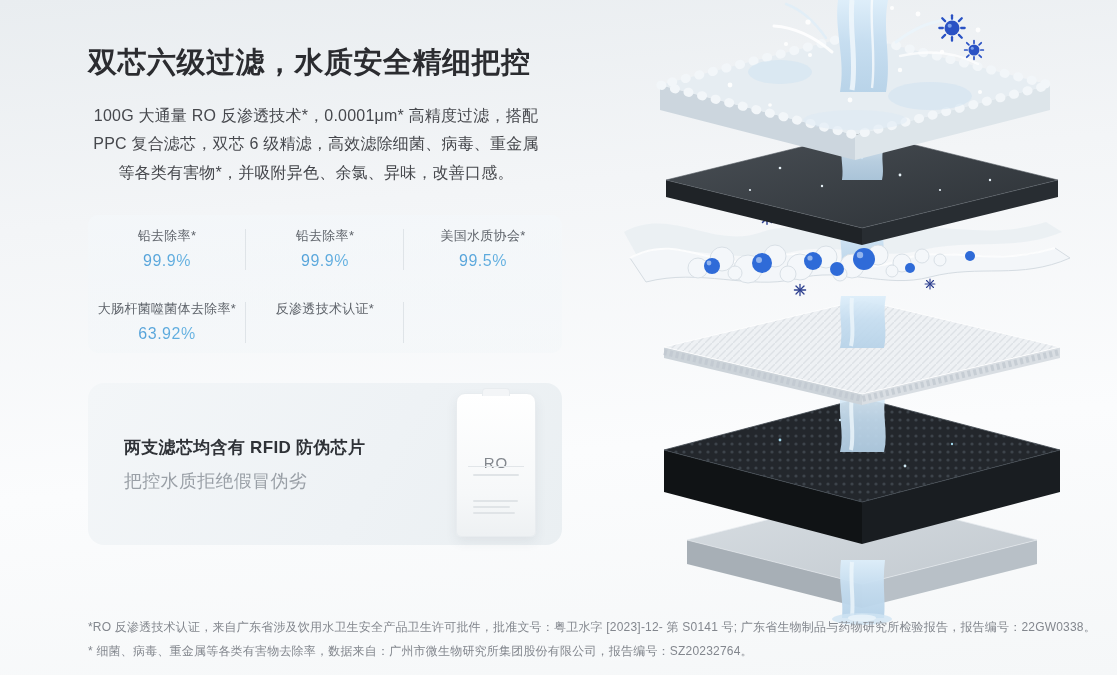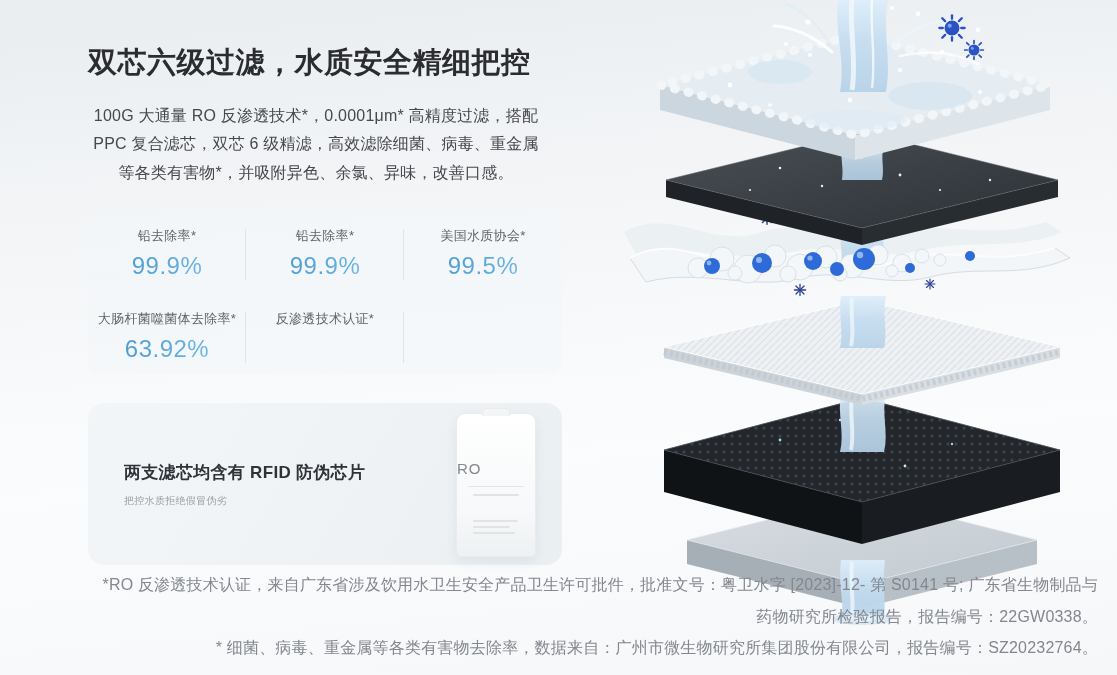--- a/index.html
+++ b/index.html
@@ -26,7 +26,7 @@
     content:"";position:absolute;right:0;top:14px;bottom:10px;width:1px;background:#dfe4e8;
   }
   .stat-label{font-size:13px;color:#5e636a;letter-spacing:.3px;}
-  .stat-value{margin-top:7px;font-size:24px;font-weight:500;color:#4b9ed6;letter-spacing:.5px;}
+  .stat-value{margin-top:7px;font-size:16px;font-weight:500;color:#4b9ed6;letter-spacing:.5px;}
   @supports (-webkit-background-clip: text){
     .stat-value{background:linear-gradient(100deg,#3e8fd0 0%,#7ac4ea 100%);-webkit-background-clip:text;color:transparent;}
   }

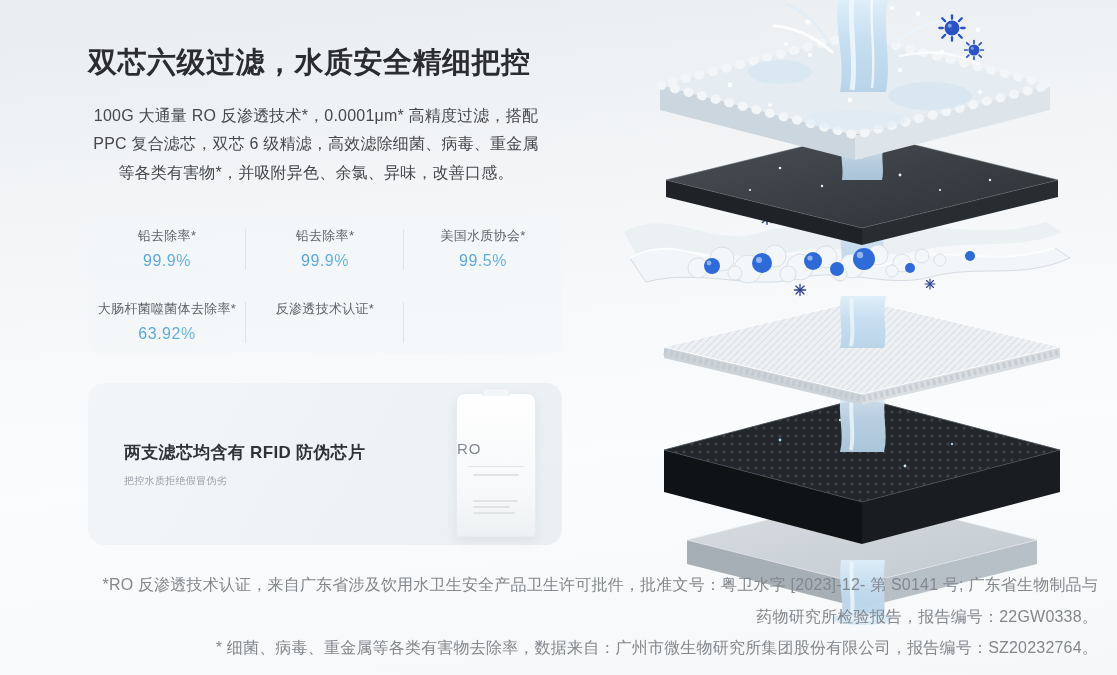--- a/index.html
+++ b/index.html
@@ -50,7 +50,7 @@
     border-radius:4px 4px 0 0;
   }
   .bottle-label{
-    position:absolute;top:46px;width:100%;text-align:left;
+    position:absolute;top:60px;width:100%;text-align:center;
     font-size:15px;color:#83888e;letter-spacing:1px;
   }
   .bottle-rule{position:absolute;top:72px;left:14%;width:72%;height:1px;background:#e2e6e9;}

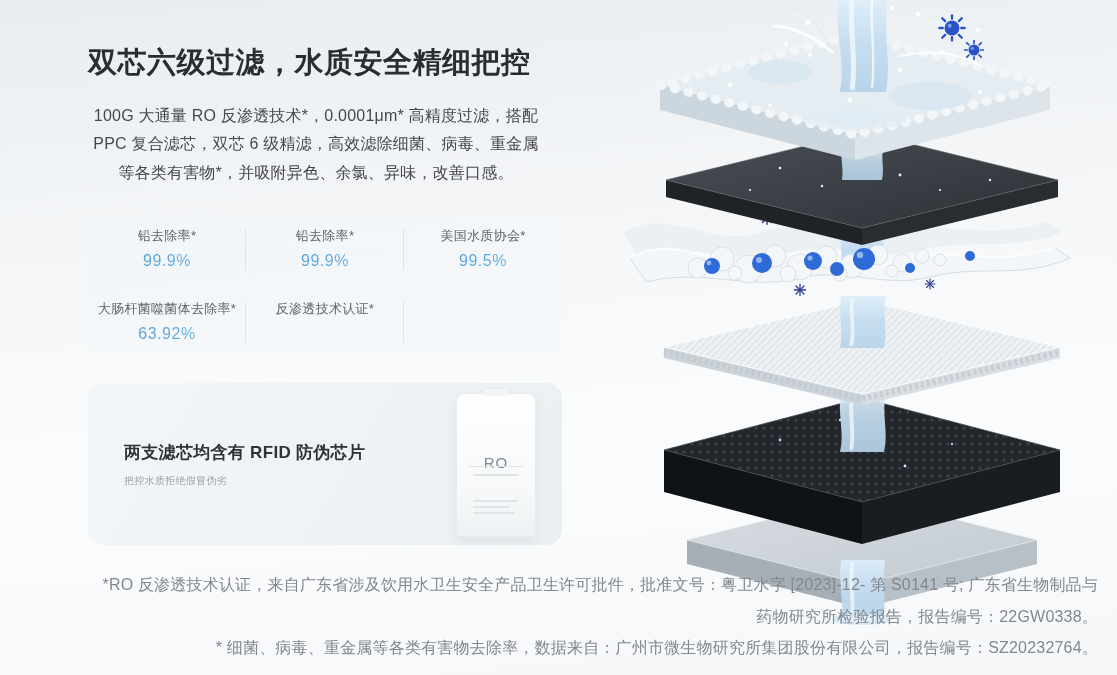--- a/index.html
+++ b/index.html
@@ -36,7 +36,7 @@
     border-radius:16px;display:flex;align-items:center;padding-left:36px;
   }
   .rfid-title{font-size:17px;font-weight:600;color:#2f3237;letter-spacing:.3px;}
-  .rfid-subtitle{margin-top:10px;font-size:10px;color:#9aa0a7;letter-spacing:.3px;}
+  .rfid-subtitle{margin-top:10px;font-size:18px;color:#9aa0a7;letter-spacing:.3px;}
   .bottles{position:absolute;right:26px;top:10px;display:flex;gap:24px;}
   .bottle{
     position:relative;width:78px;height:142px;

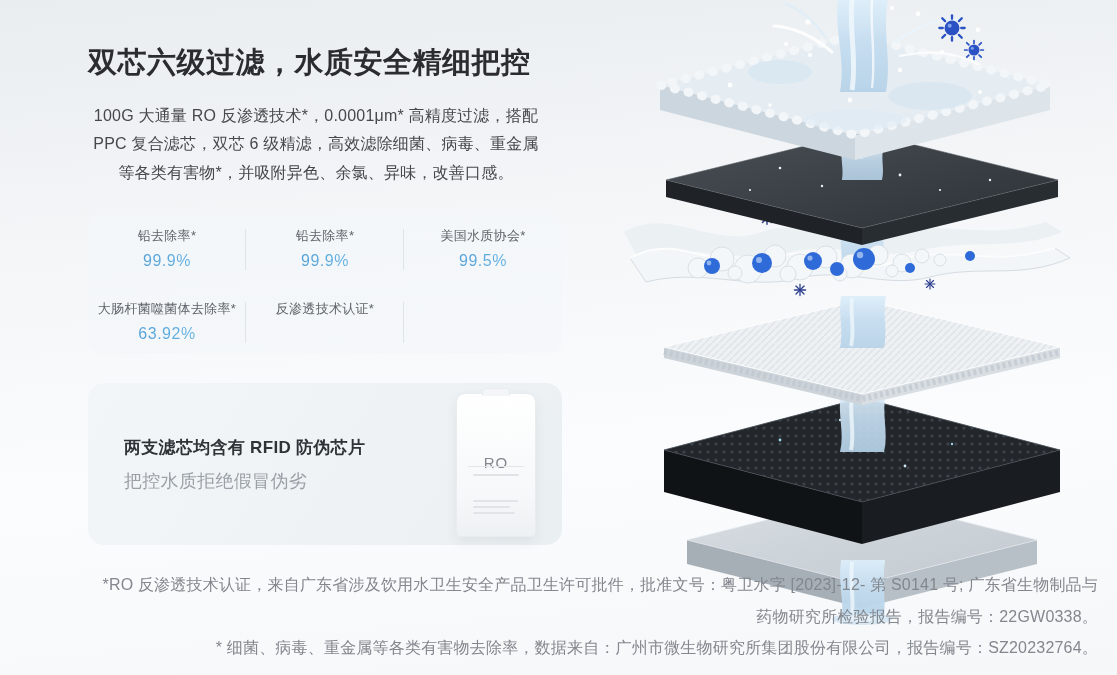--- a/index.html
+++ b/index.html
@@ -61,7 +61,7 @@
   .fp4{top:118px;width:54%;}
   .footnotes{
     position:absolute;left:88px;bottom:12px;width:1010px;
-    font-size:16px;line-height:1.95;color:#83878e;letter-spacing:.2px;text-align:right;
+    font-size:12px;line-height:1.95;color:#83878e;letter-spacing:.2px;
   }
   .illustration{position:absolute;right:0;top:0;width:517px;height:675px;pointer-events:none;}
 </style>

